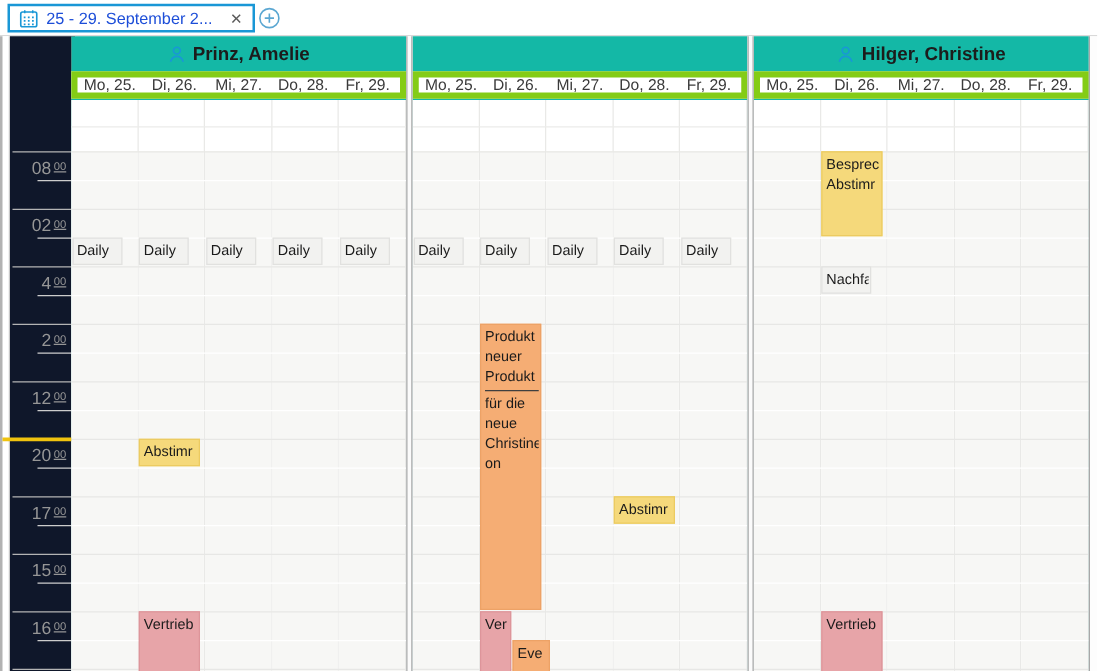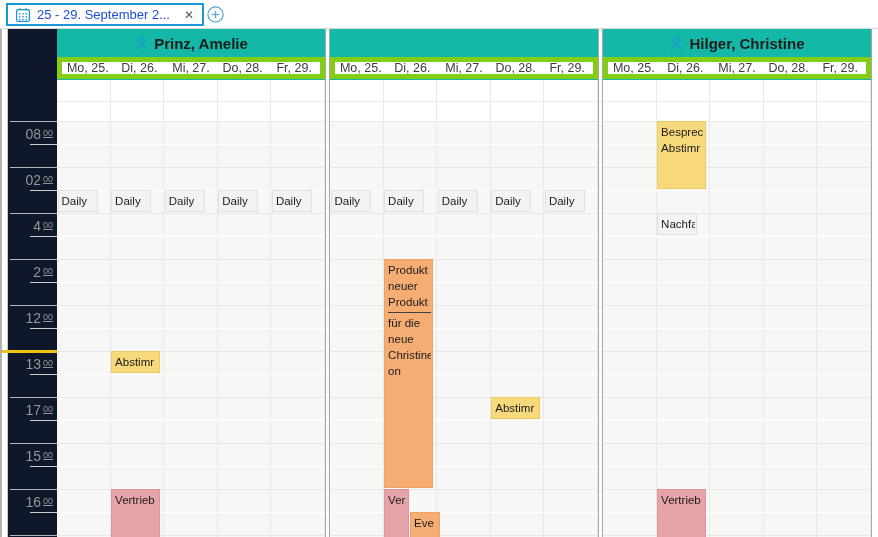--- a/index.html
+++ b/index.html
@@ -112,7 +112,7 @@
       <div class="g-label" style="top: 189px;"><span>4</span><span class="mm">00</span></div>
       <div class="g-label" style="top: 235px;"><span>2</span><span class="mm">00</span></div>
       <div class="g-label" style="top: 281px; margin-left: 40px;"><span>12</span><span class="mm">00</span></div>
-      <div class="g-label" style="top: 327px;"><span>13</span><span class="mm">00</span></div>
+      <div class="g-label" style="top: 327px;"><span>20</span><span class="mm">00</span></div>
       <div class="g-label" style="top: 373px;"><span>17</span><span class="mm">00</span></div>
       <div class="g-label" style="top: 419px;"><span>15</span><span class="mm">00</span></div>
       <div class="g-label" style="top: 465px;"><span>16</span><span class="mm">00</span></div>

